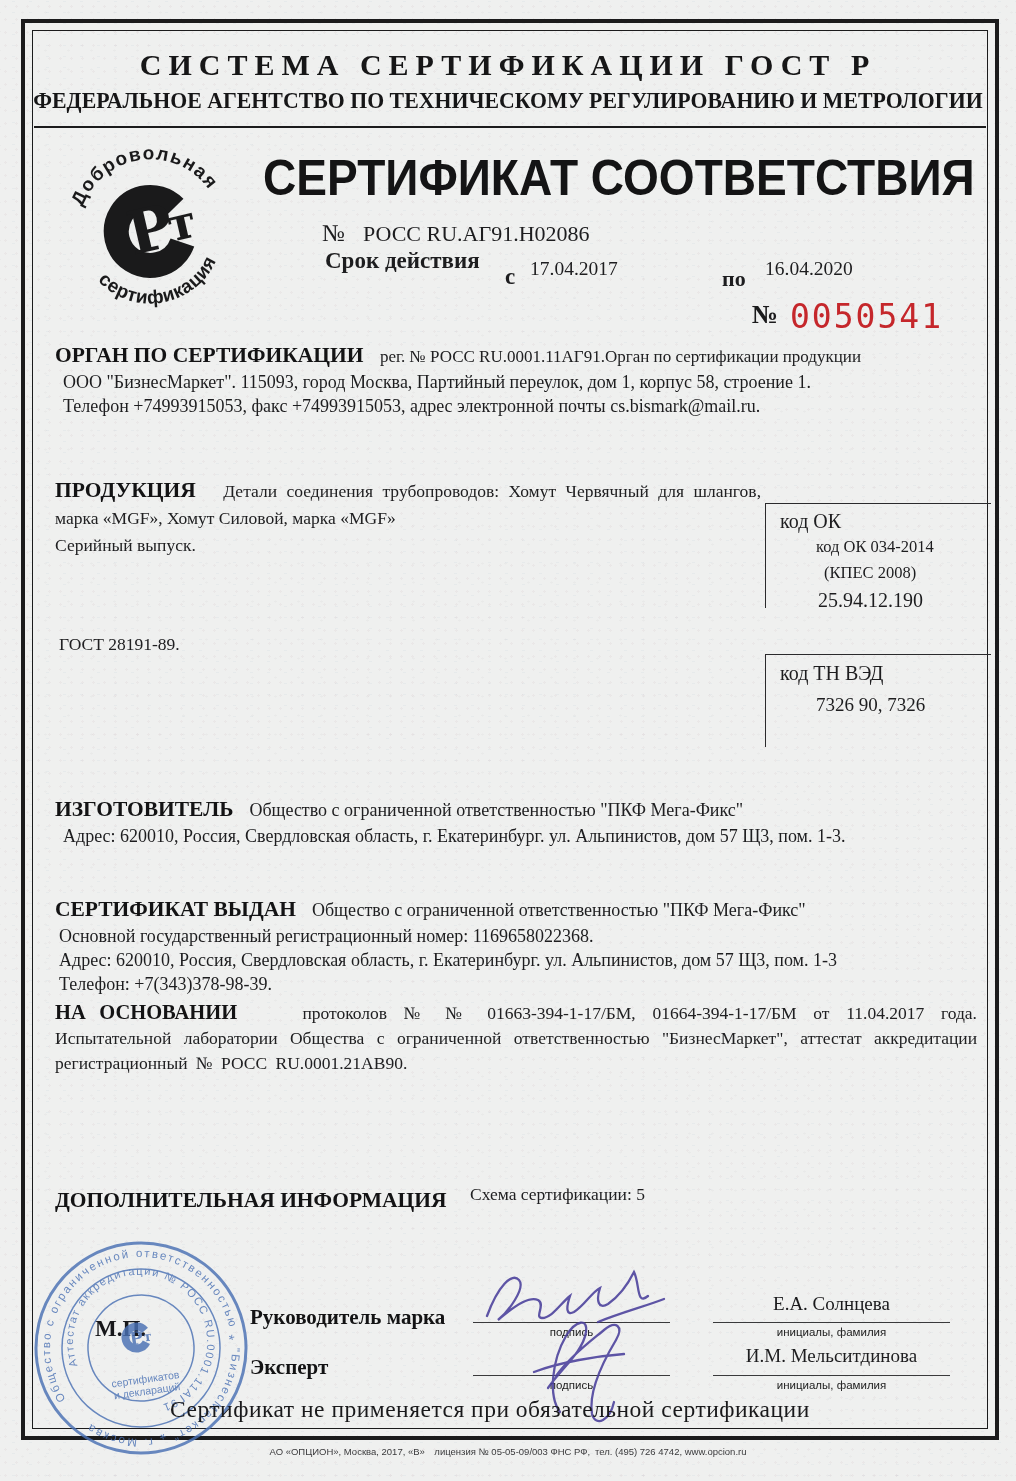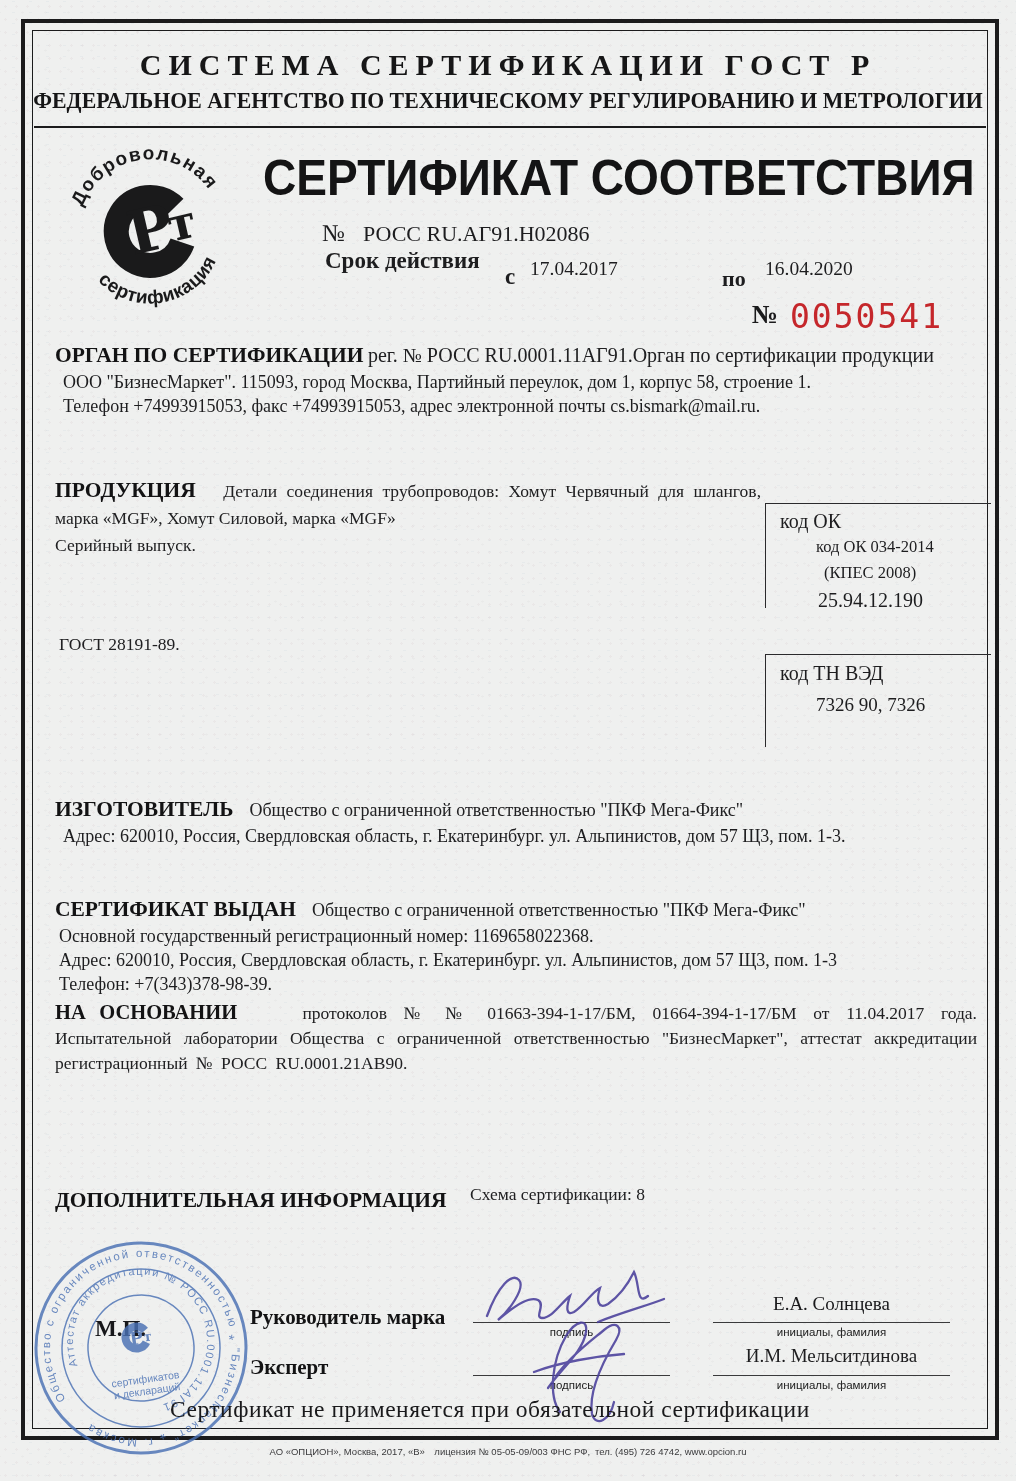--- a/index.html
+++ b/index.html
@@ -98,7 +98,7 @@
 
   <div class="abs org-block">
     <span class="seclbl">ОРГАН ПО СЕРТИФИКАЦИИ</span>
-    <span class="body-text" style="font-size:20px;">рег. № РОСС RU.0001.11АГ91.Орган по сертификации продукции</span>
+    <span class="body-text" style="font-size:17px;margin-left:12px;">рег. № РОСС RU.0001.11АГ91.Орган по сертификации продукции</span>
     <div style="margin:4px 0 0 8px;font-size:18px;">ООО "БизнесМаркет". 115093, город Москва, Партийный переулок, дом 1, корпус 58, строение 1.</div>
     <div style="margin:3px 0 0 8px;font-size:18px;">Телефон +74993915053, факс +74993915053, адрес электронной почты cs.bismark@mail.ru.</div>
   </div>

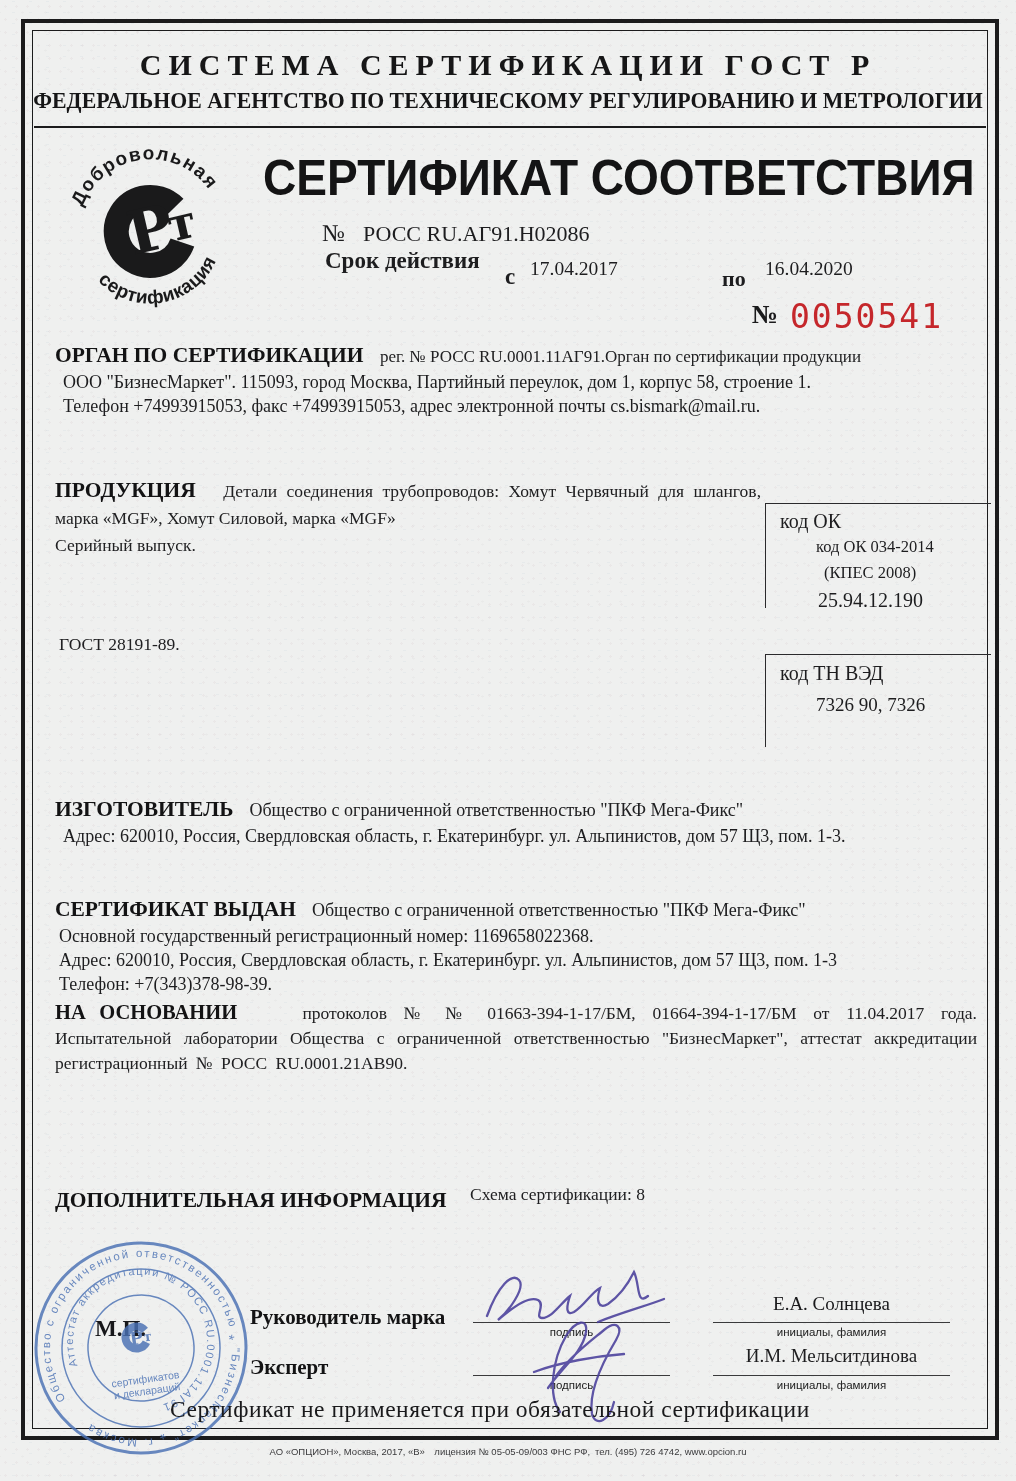--- a/index.html
+++ b/index.html
@@ -147,7 +147,7 @@
   <div class="abs" style="left:55px;top:1188px;">
     <span class="seclbl" style="font-size:21.5px;">ДОПОЛНИТЕЛЬНАЯ ИНФОРМАЦИЯ</span>
   </div>
-  <div class="abs body-text" style="left:470px;top:1184px;">Схема сертификации: 8</div>
+  <div class="abs body-text" style="left:470px;top:1184px;">Схема сертификации: 5</div>
 
   <div class="abs mp">М.П.</div>
 

